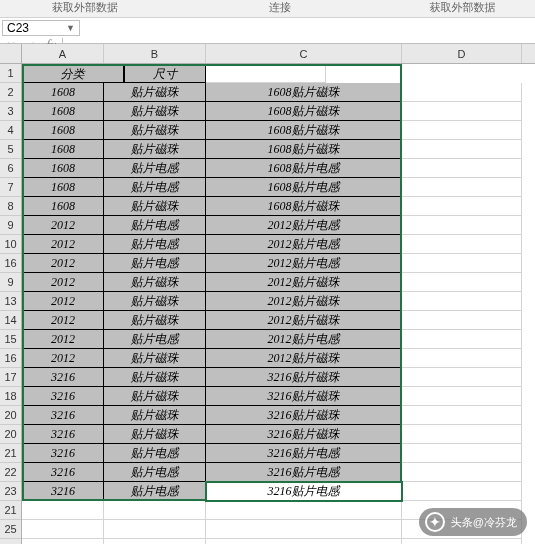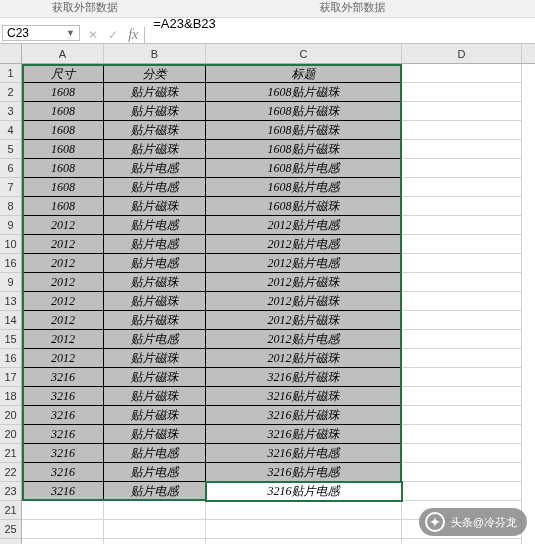--- a/index.html
+++ b/index.html
@@ -165,6 +165,7 @@
 
 <div class="ribbon-labels">
   <span class="rb1">获取外部数据</span>
+  <span class="rb2">连接</span>
   <span class="rb3">获取外部数据</span>
 </div>
 

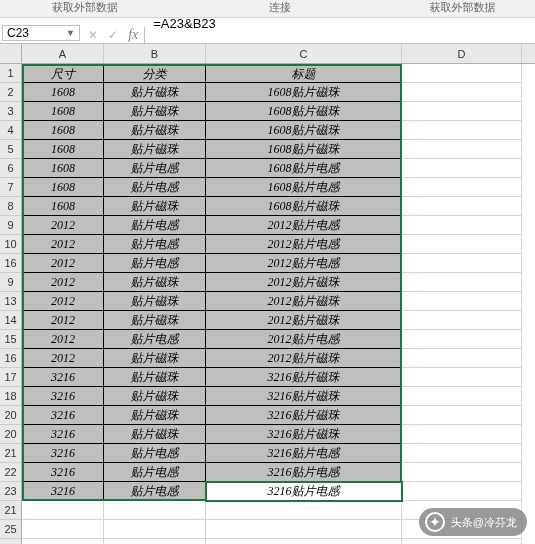--- a/index.html
+++ b/index.html
@@ -27,9 +27,10 @@
     .formula-bar {
       height: 26px;
       display: flex;
-      align-items: flex-end;
+      align-items: flex-start;
       border-bottom: 1px solid #c0c0c0;
       background: #fff;
+      flex-direction: column;
     }
     .name-box {
       width: 78px;

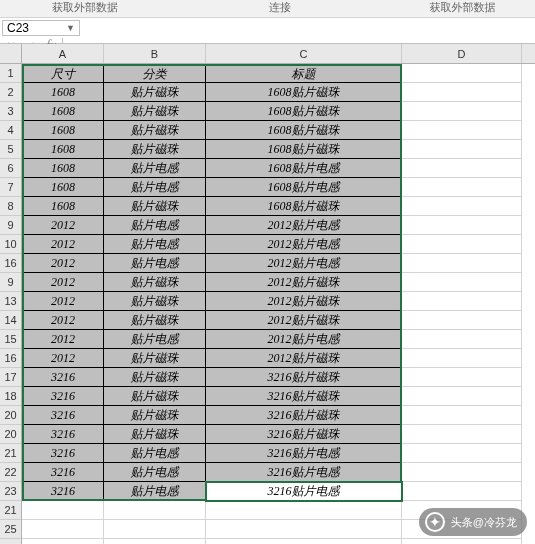--- a/index.html
+++ b/index.html
@@ -226,8 +226,8 @@
     </div>
     <div class="grid-rows" id="grid-rows">
         <div class="grid-row">
+          <div class="cell cB data-cell header-cell data-top ">分类</div>
           <div class="cell cA data-cell header-cell data-top data-left ">尺寸</div>
-          <div class="cell cB data-cell header-cell data-top ">分类</div>
           <div class="cell cC data-cell header-cell data-top ">标题</div>
           <div class="cell cD empty-cell "></div>
         </div>

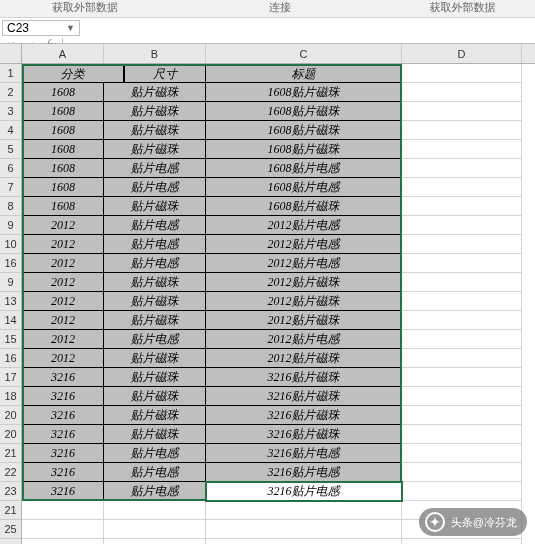--- a/index.html
+++ b/index.html
@@ -228,7 +228,6 @@
         <div class="grid-row">
           <div class="cell cB data-cell header-cell data-top ">分类</div>
           <div class="cell cA data-cell header-cell data-top data-left ">尺寸</div>
-          <div class="cell cC data-cell header-cell data-top ">标题</div>
           <div class="cell cD empty-cell "></div>
         </div>
         <div class="grid-row">

